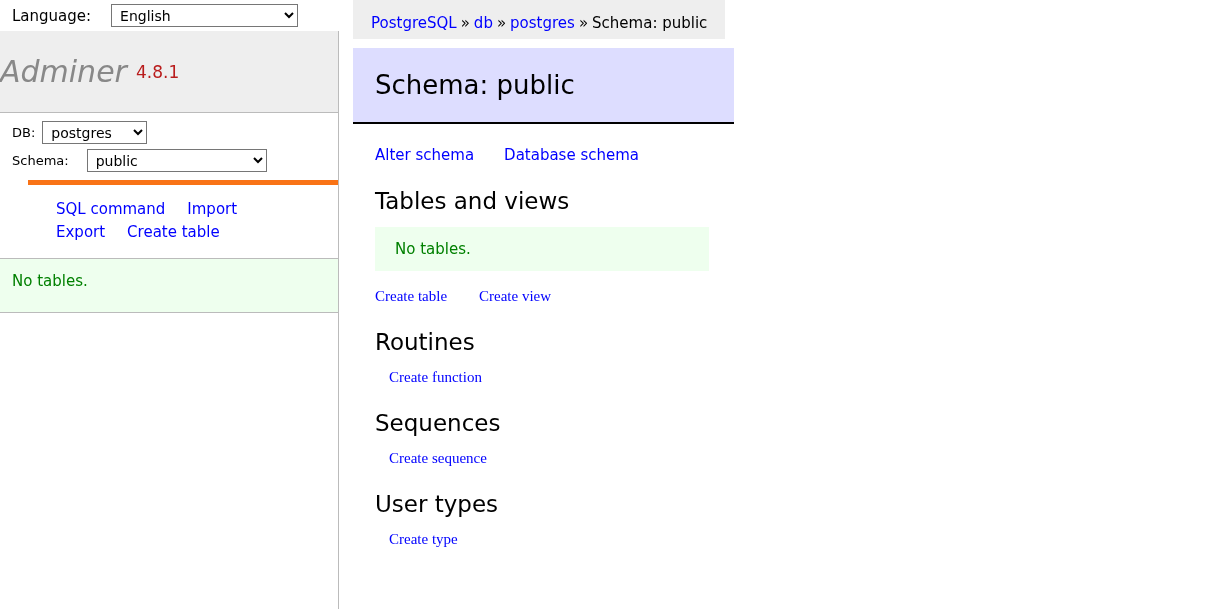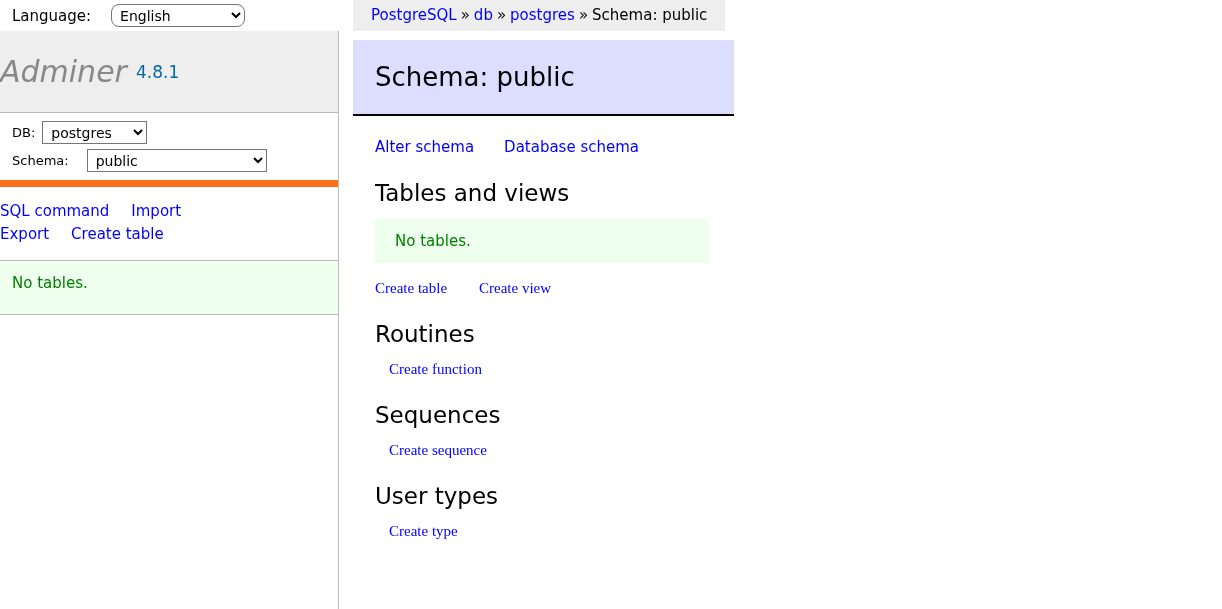--- a/index.html
+++ b/index.html
@@ -49,7 +49,7 @@
     height: 23px;
     box-sizing: border-box;
   }
-  #language-select { width: 134px; border-radius: 8px; }
+  #language-select { width: 187px; }
   #db-select { width: 105px; }
   #schema-select { width: 180px; }
 

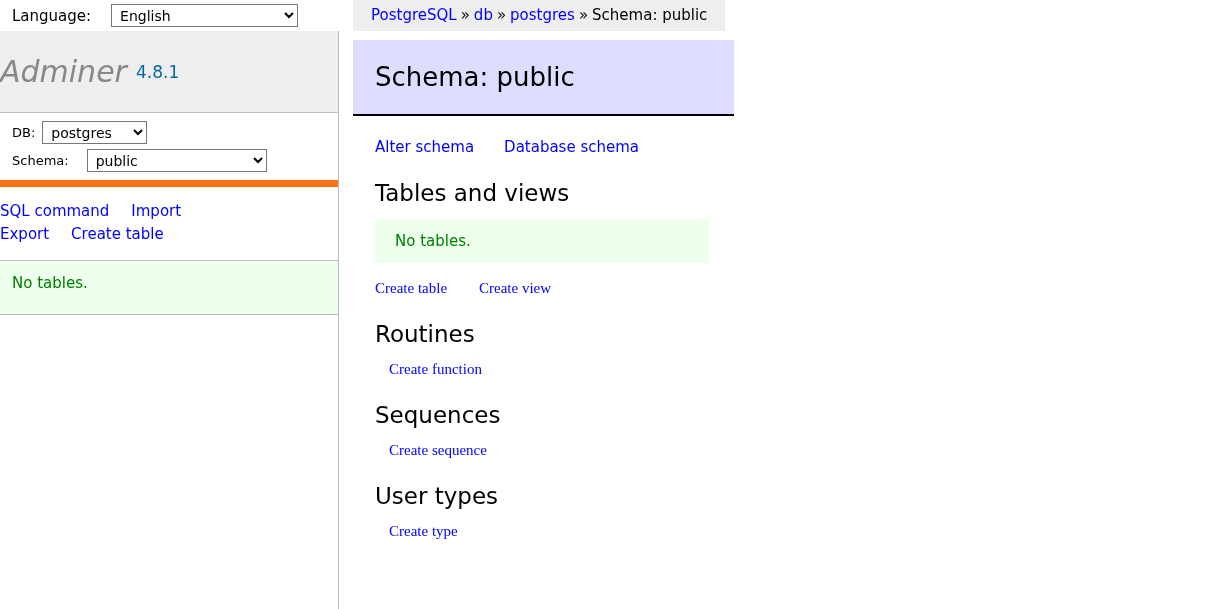--- a/index.html
+++ b/index.html
@@ -125,7 +125,7 @@
   #breadcrumb {
     display: inline-block;
     background: #eeeeee;
-    padding: 6px 18px 7px 18px;
+    padding: 14px 18px 7px 18px;
     font-size: 15px;
     white-space: nowrap;
   }

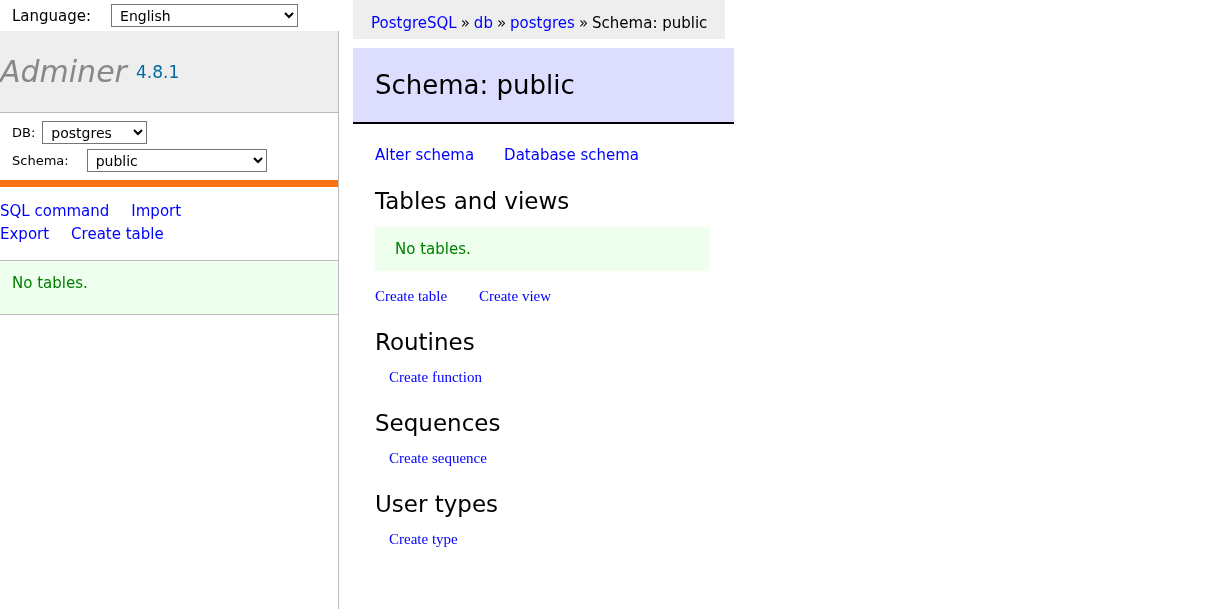--- a/index.html
+++ b/index.html
@@ -79,7 +79,7 @@
   }
   #brand .brand-version {
     font-size: 17px;
-    color: #0369a1;
+    color: #b91c1c;
     margin-left: 9px;
   }
   #db-block {

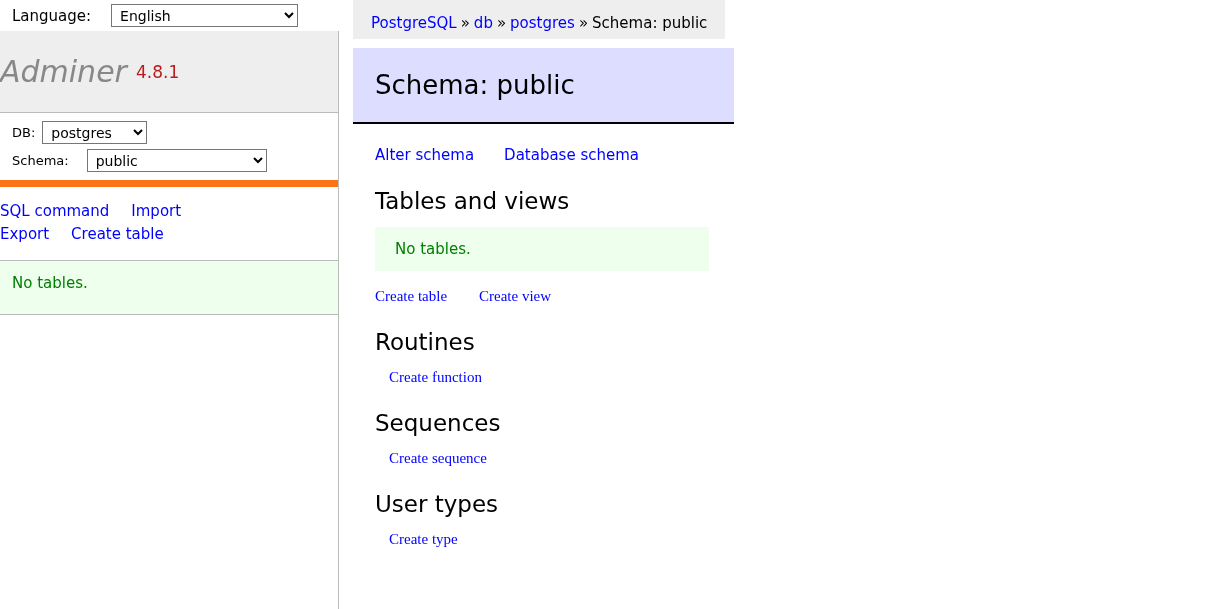--- a/index.html
+++ b/index.html
@@ -97,9 +97,10 @@
     margin-right: 7px;
   }
   #menu-links {
-    border-top: 7px solid #f97316;
-    padding: 13px 12px 13px 0;
+    border-top: 5px solid #f97316;
+    padding: 13px 12px 13px 28px;
     line-height: 1.55;
+    margin-left: 28px;
   }
   #menu-links a { margin-right: 22px; }
   #menu-links a:last-child { margin-right: 0; }

